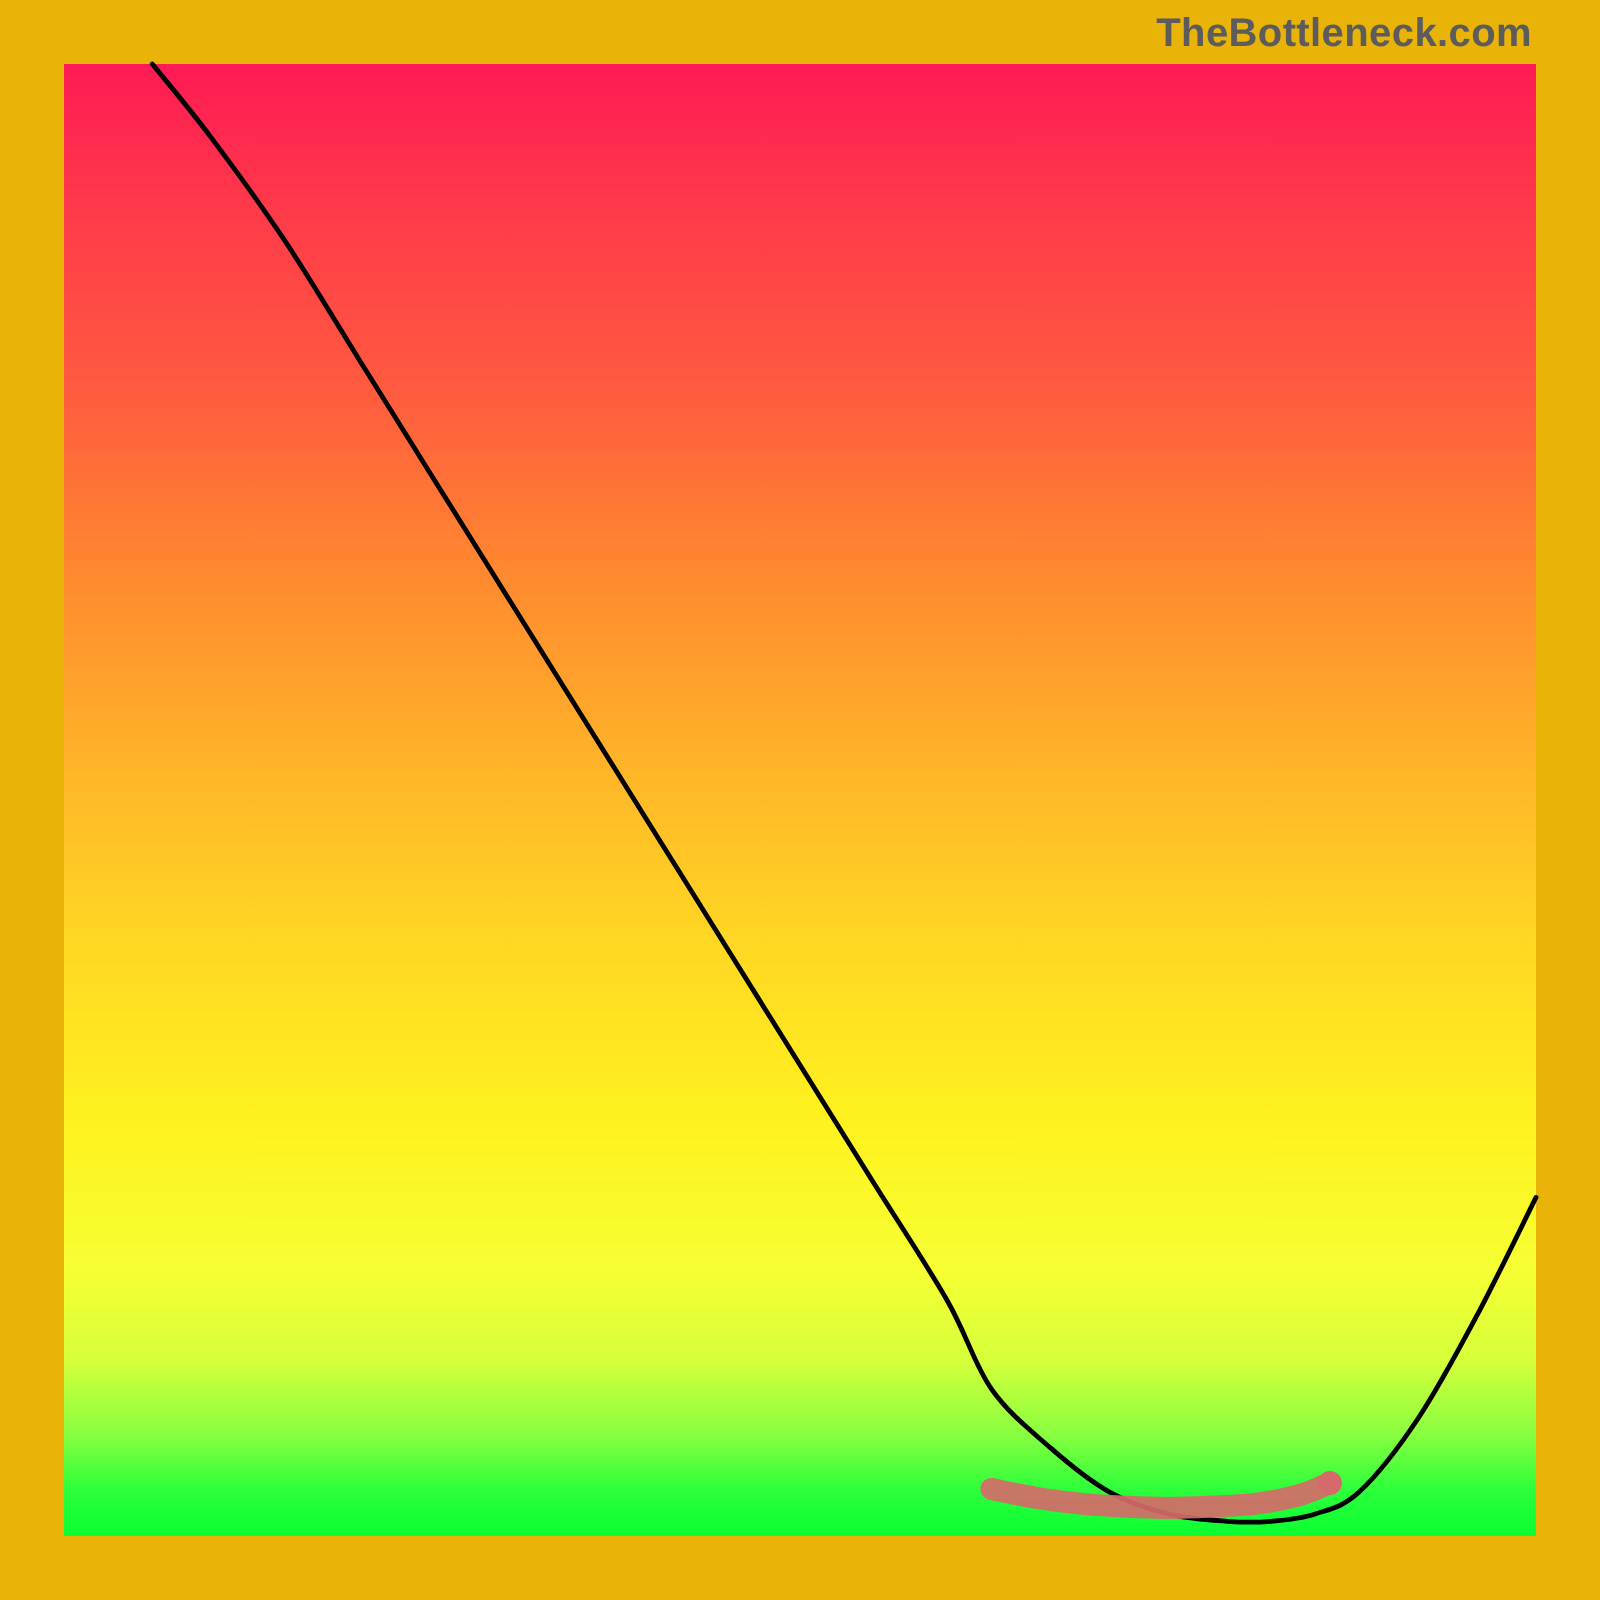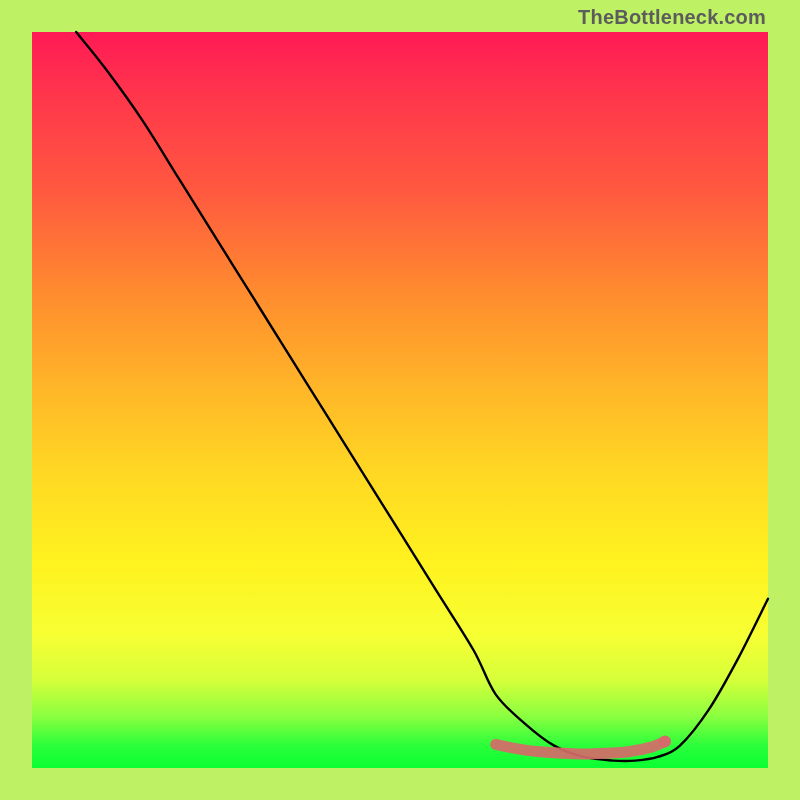--- a/index.html
+++ b/index.html
@@ -17,7 +17,7 @@
     top: 0;
     width: 800px;
     height: 800px;
-    background: #bef264;
+    background: #eab308;
   }
   .plot-area {
     position: absolute;

